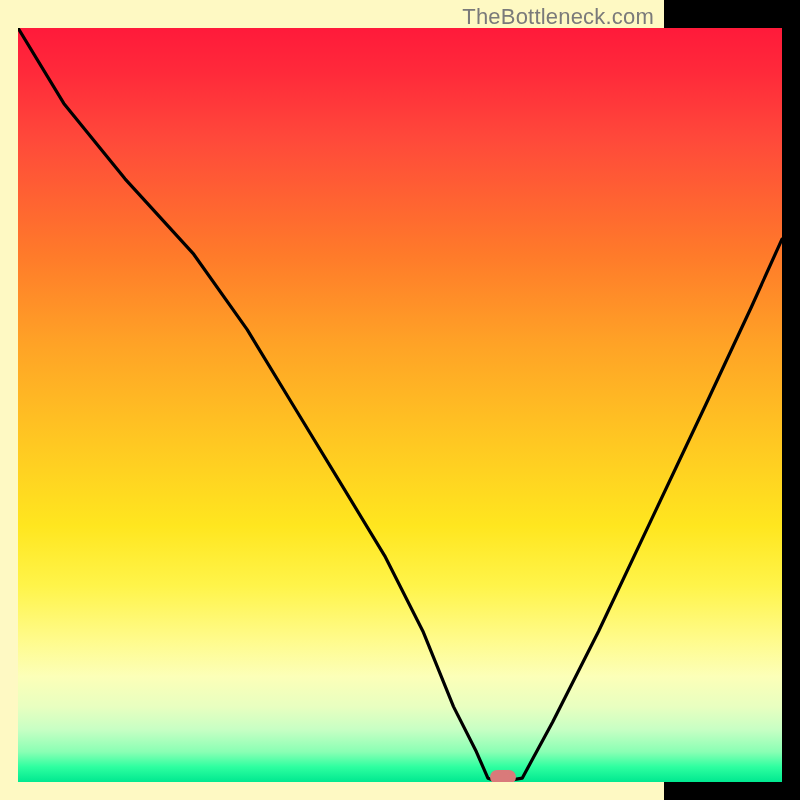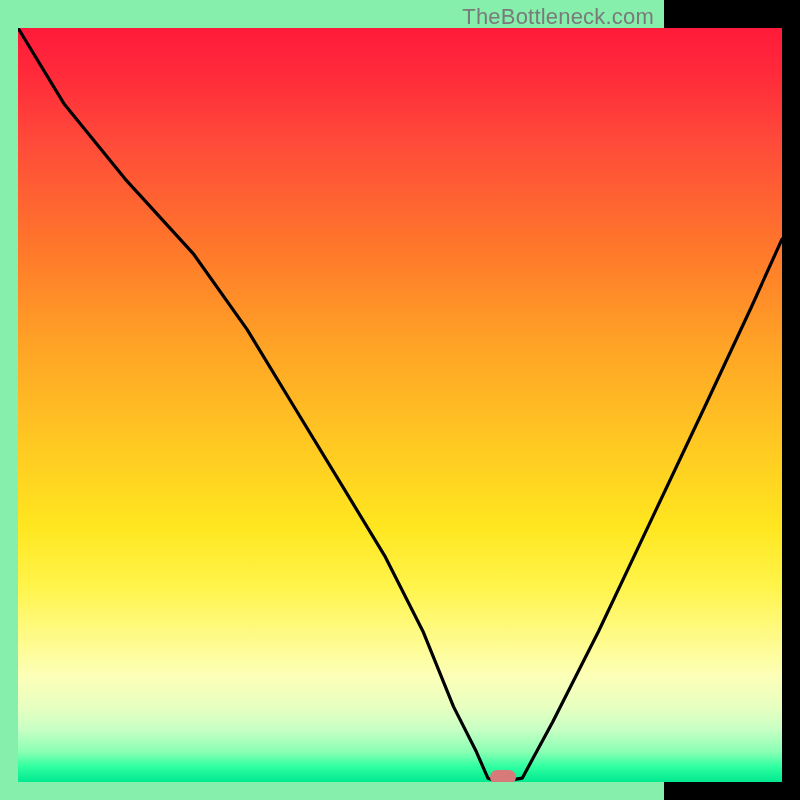--- a/index.html
+++ b/index.html
@@ -15,7 +15,7 @@
     position: relative;
     width: 664px;
     height: 800px;
-    background: #86efac;
+    background: #fef9c3;
   }
   .watermark {
     position: absolute;

